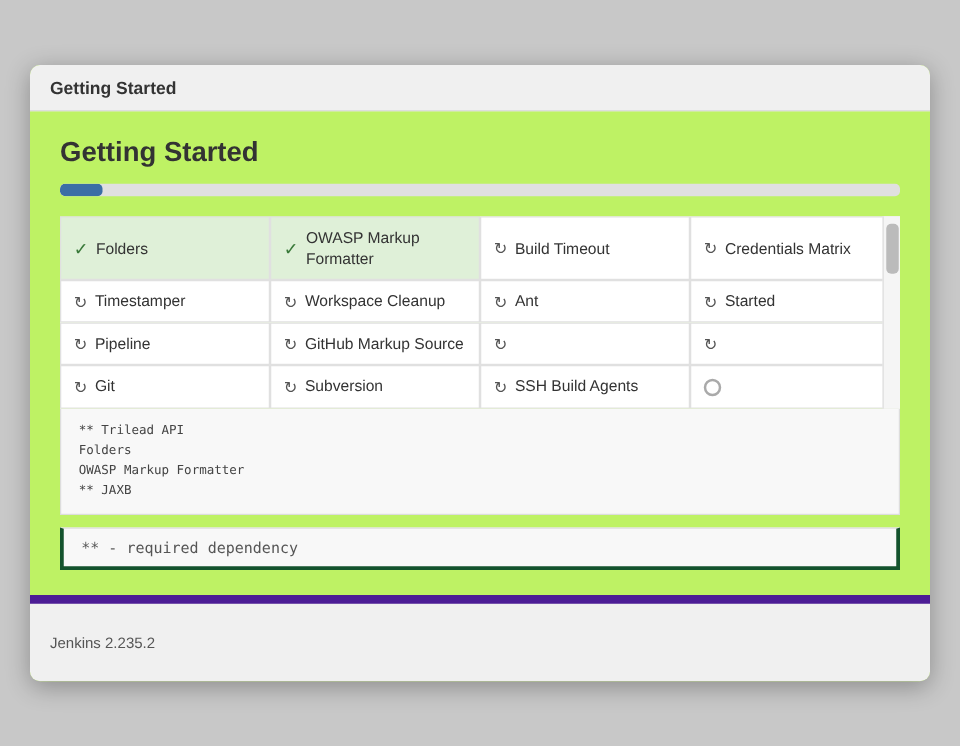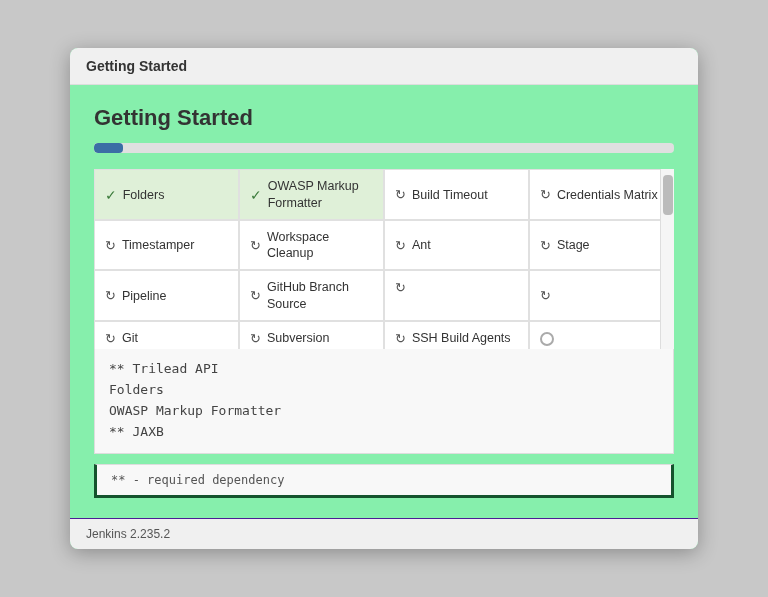--- a/index.html
+++ b/index.html
@@ -13,10 +13,10 @@
       font-size: 13px;
     }
     .window {
-      background: #86efac;
+      background: #bef264;
       border-radius: 8px;
       box-shadow: 0 4px 20px rgba(0,0,0,0.3);
-      width: 628px;
+      width: 720px;
       overflow: hidden;
     }
     .title-bar {

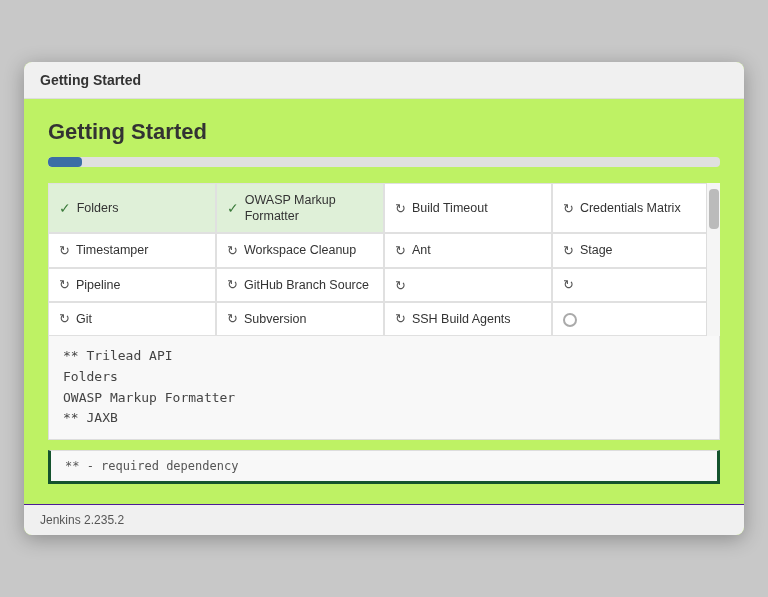--- a/index.html
+++ b/index.html
@@ -192,7 +192,7 @@
         </div>
         <div class="plugin-cell">
           <span class="icon-sync">↻</span>
-          <span class="plugin-name">Stage</span>
+          <span class="plugin-name">Started</span>
         </div>
 
         <div class="plugin-cell">

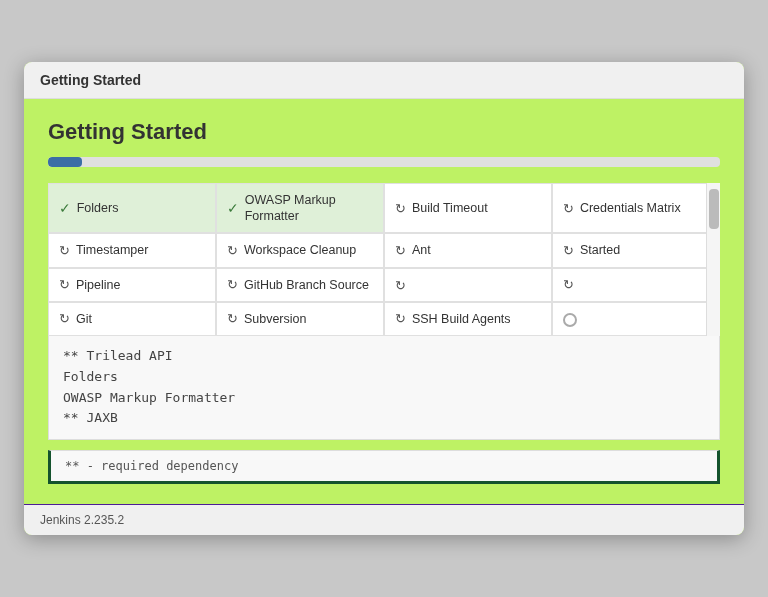--- a/index.html
+++ b/index.html
@@ -201,7 +201,7 @@
         </div>
         <div class="plugin-cell">
           <span class="icon-sync">↻</span>
-          <span class="plugin-name">GitHub Branch Source</span>
+          <span class="plugin-name">GitHub Markup Source</span>
         </div>
         <div class="plugin-cell multi-row">
           <span class="icon-sync" style="margin-top:1px;">↻</span>

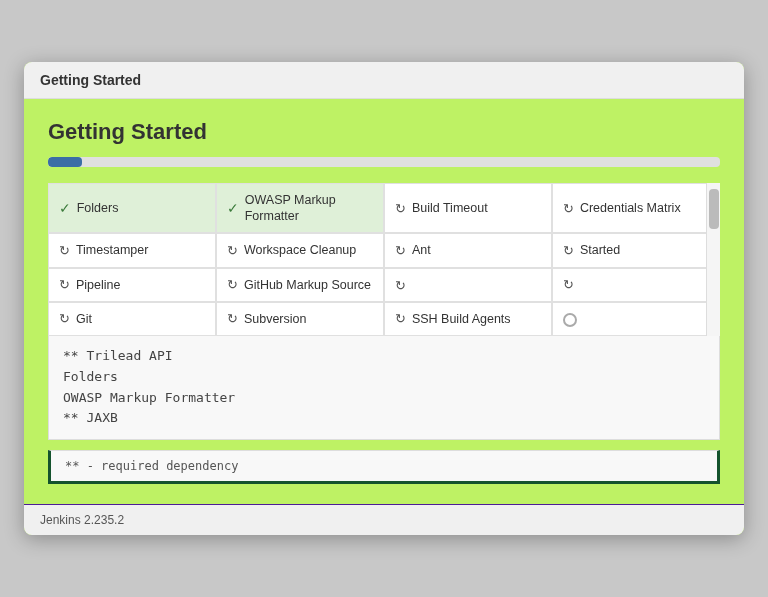--- a/index.html
+++ b/index.html
@@ -118,7 +118,7 @@
       border-top: none;
       padding: 10px 14px;
       font-family: monospace;
-      font-size: 13px;
+      font-size: 10px;
       color: #444;
       line-height: 1.6;
       min-height: 80px;

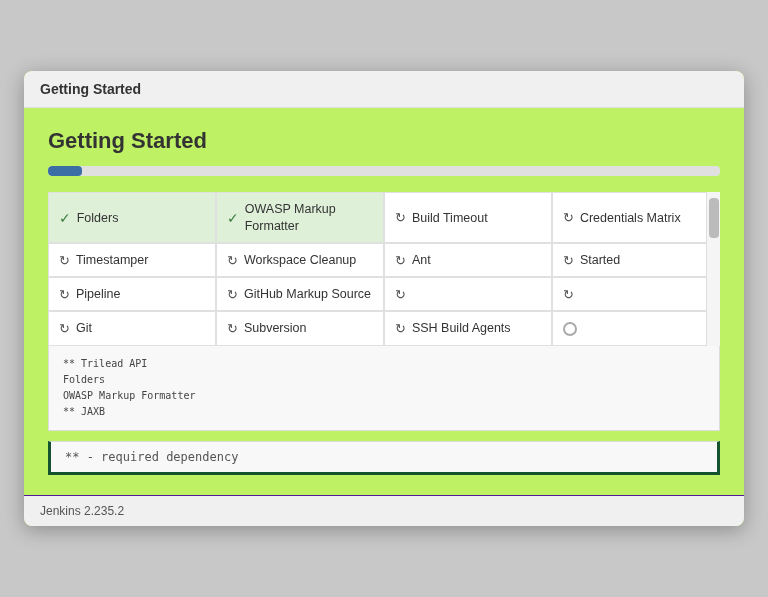--- a/index.html
+++ b/index.html
@@ -135,8 +135,8 @@
     }
     .version-bar {
       background: #f0f0f0;
-      border-top: 1px solid #4c1d95;
-      padding: 8px 16px;
+      border-top: 7px solid #4c1d95;
+      padding: 24px 16px;
       font-size: 12px;
       color: #555;
       margin-top: 0;

